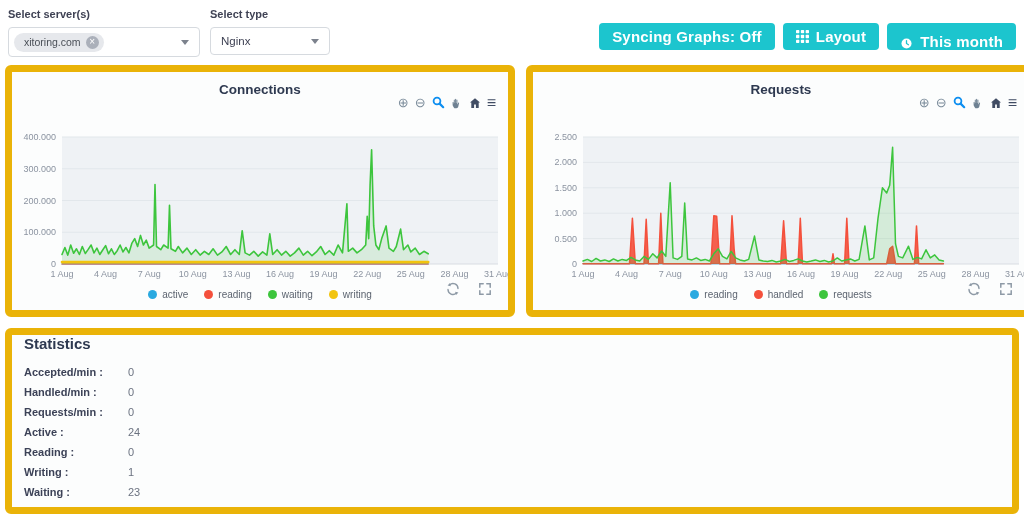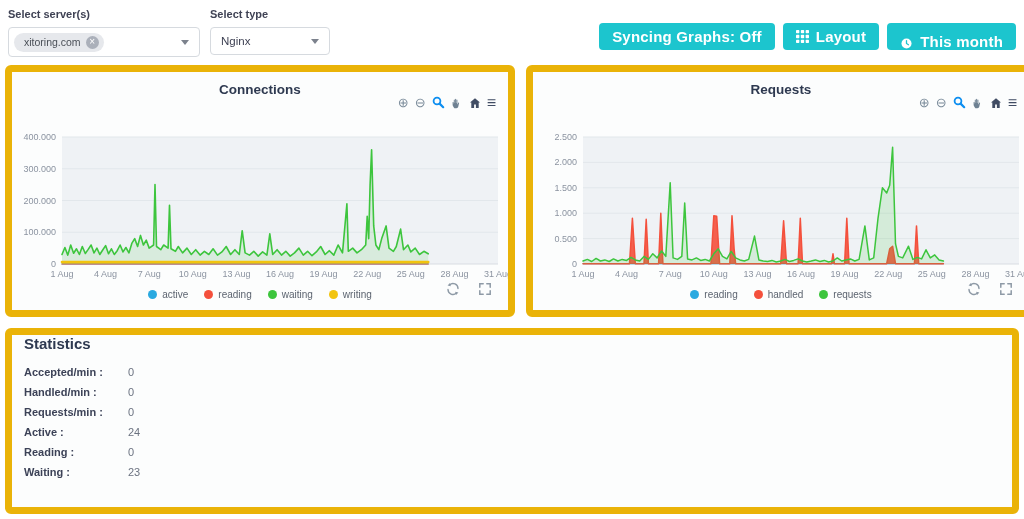--- a/index.html
+++ b/index.html
@@ -300,6 +300,10 @@
         <div class="stat-value">0</div>
       </div>
       <div class="stat-row">
+        <div class="stat-label">Writing :</div>
+        <div class="stat-value">1</div>
+      </div>
+      <div class="stat-row">
         <div class="stat-label">Waiting :</div>
         <div class="stat-value">23</div>
       </div>

